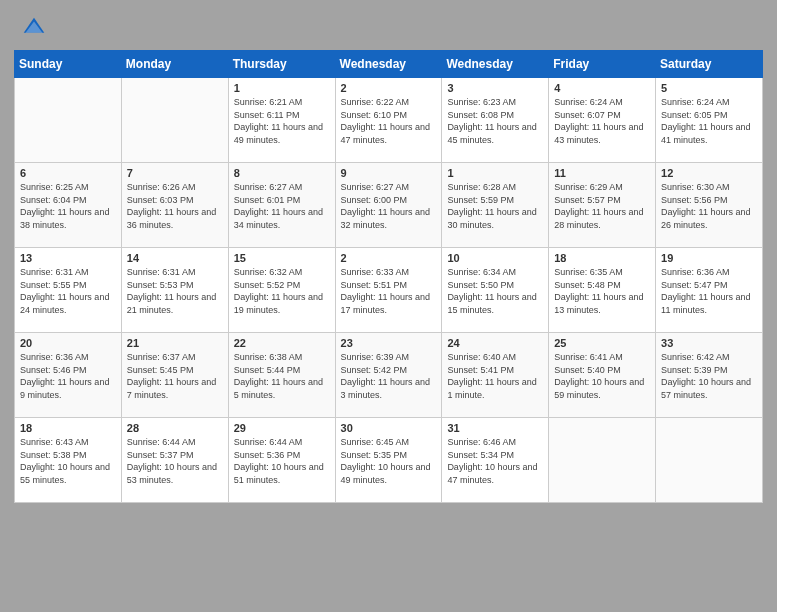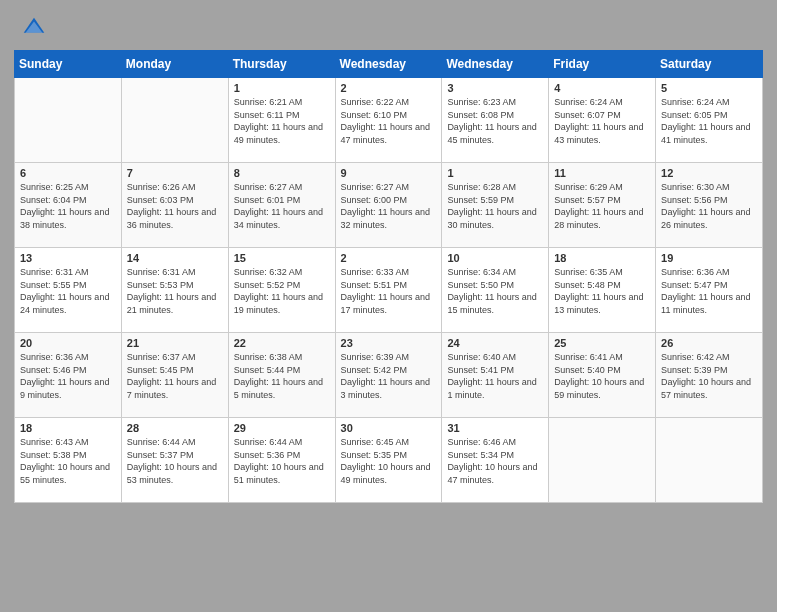--- a/index.html
+++ b/index.html
@@ -250,7 +250,7 @@
               <div class="day-detail">Sunrise: 6:41 AM<br>Sunset: 5:40 PM<br>Daylight: 10 hours and 59 minutes.</div>
             </td>
             <td>
-              <span class="day-num">26</span>
+              <span class="day-num">33</span>
               <div class="day-detail">Sunrise: 6:42 AM<br>Sunset: 5:39 PM<br>Daylight: 10 hours and 57 minutes.</div>
             </td>
           </tr>

